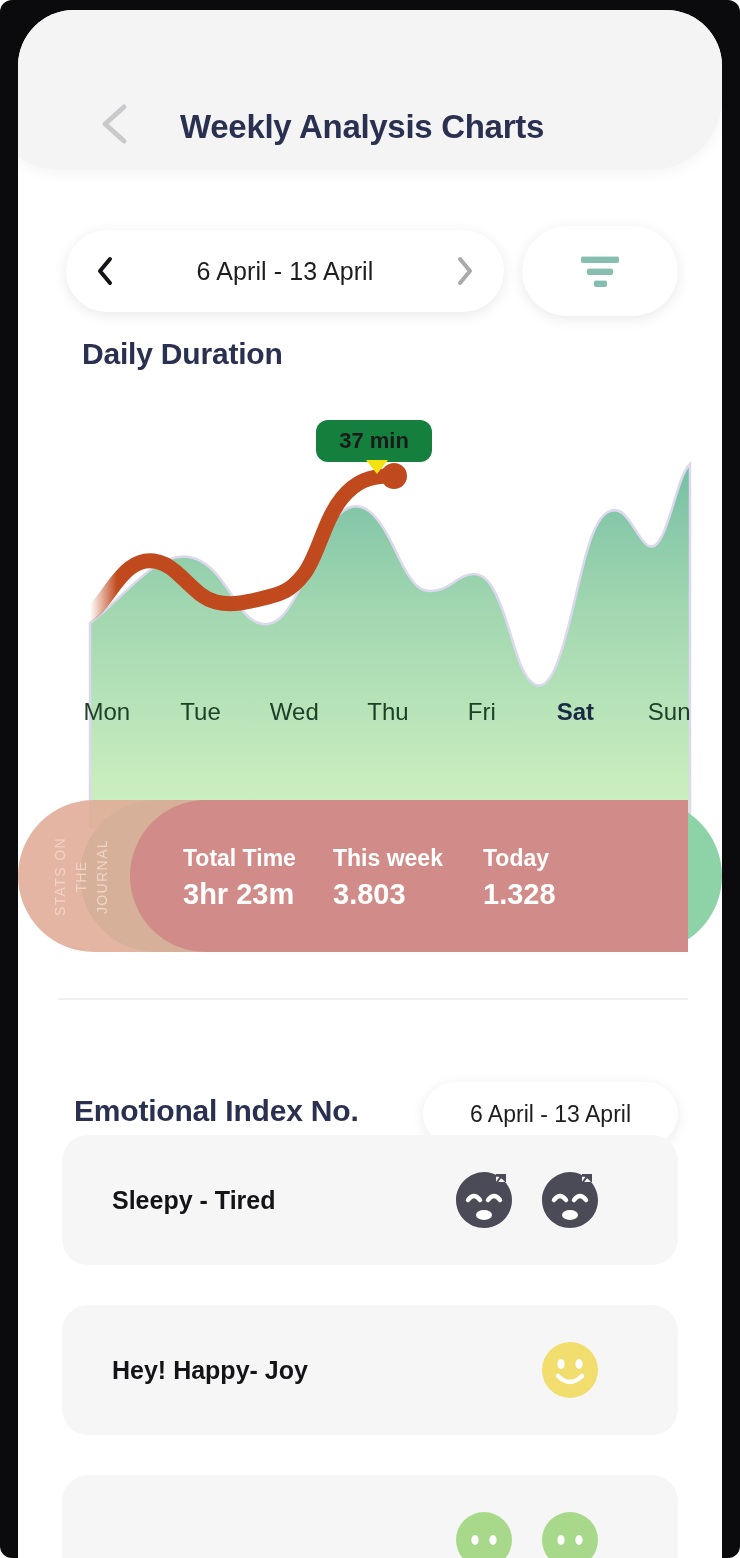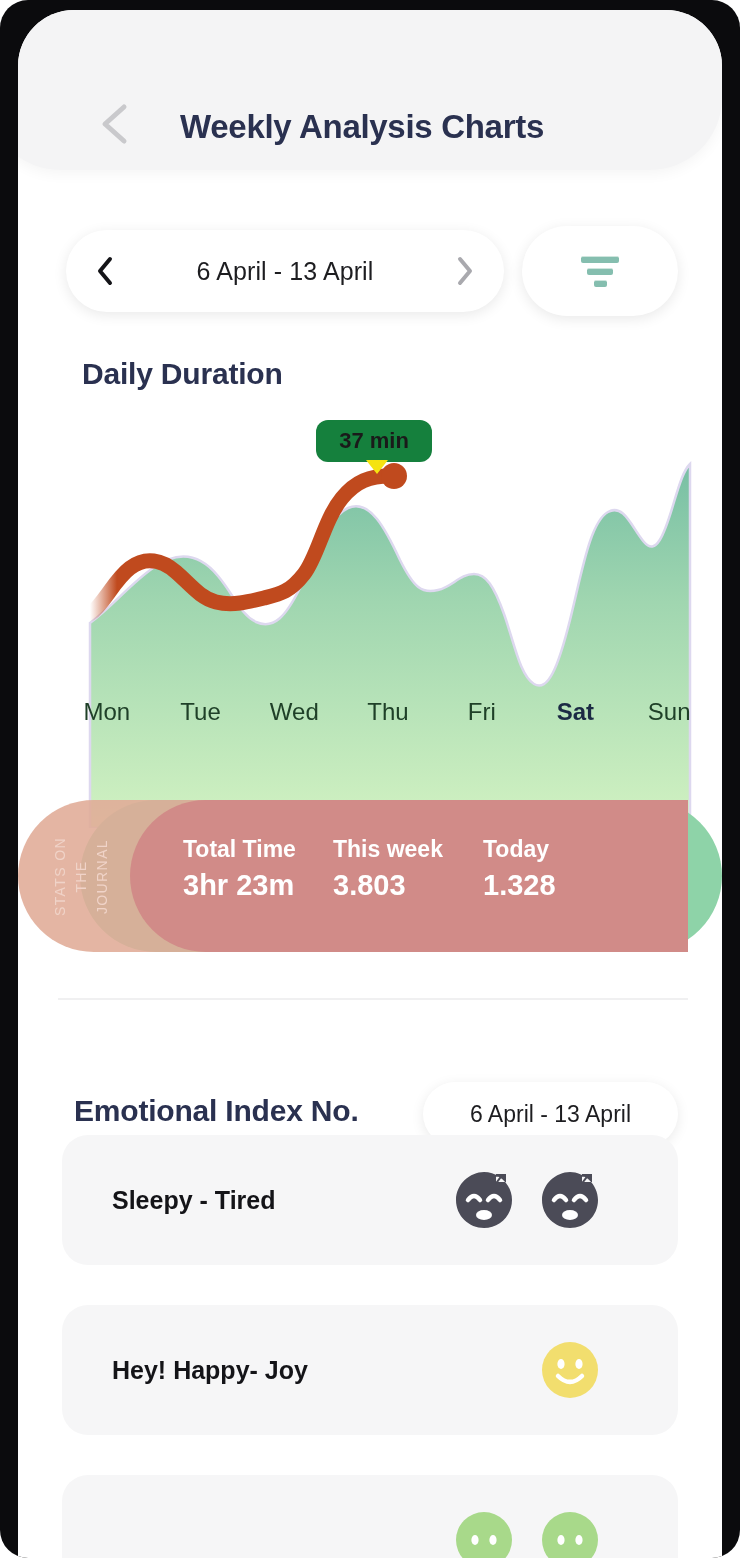--- a/index.html
+++ b/index.html
@@ -16,7 +16,7 @@
     position:absolute; left:0; top:0;
     width:740px; height:1558px;
     background:#0b0b0d;
-    border-radius:28px;
+    border-radius:12px;
     overflow:hidden;
   }
   #phone-screen{

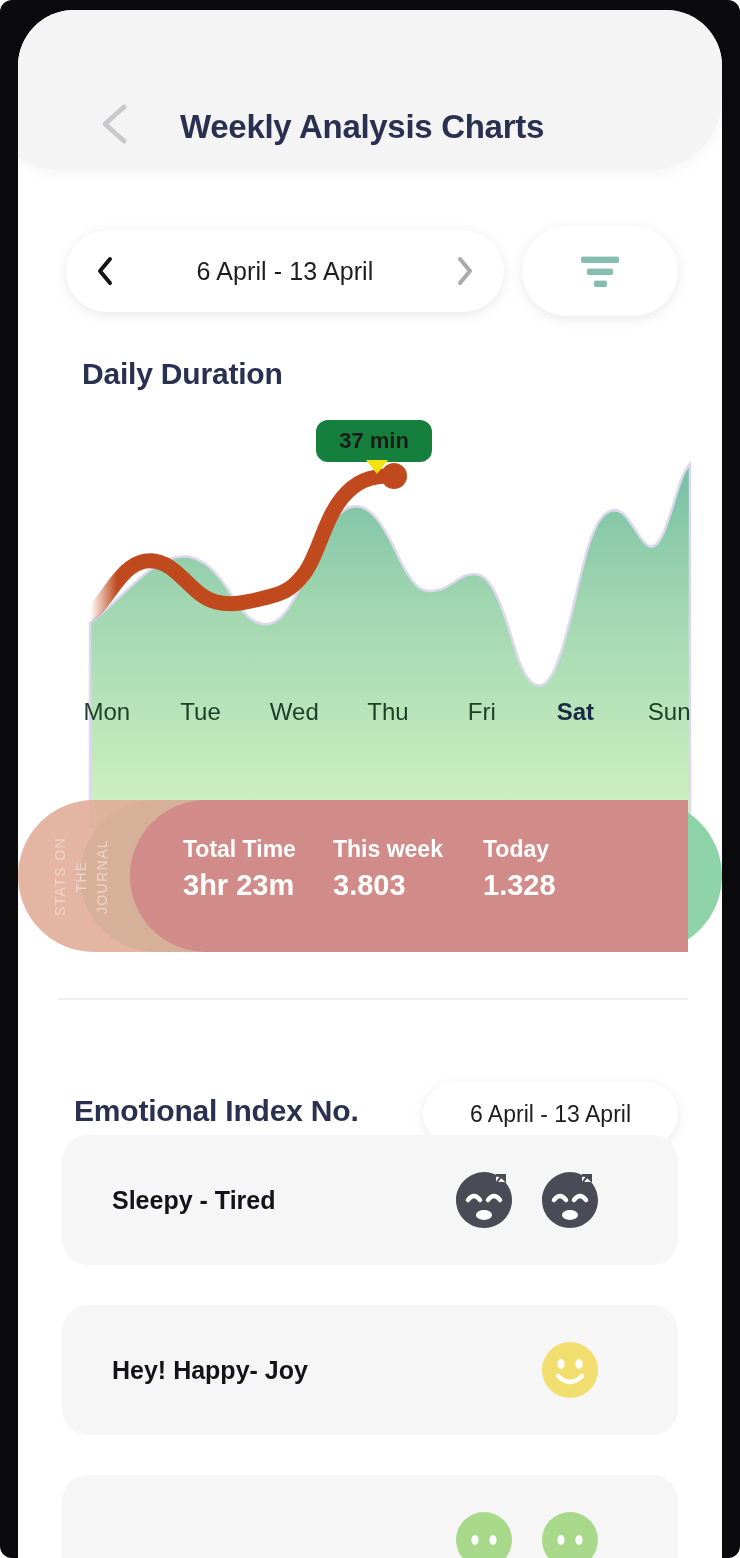--- a/index.html
+++ b/index.html
@@ -106,7 +106,7 @@
   
   #daily-duration-title{
     position:absolute;
-    left:64px; top:347px;
+    left:64px; top:327px;
     font-size:30px; font-weight:bold;
     color:#2a3150;
     letter-spacing:-0.2px;

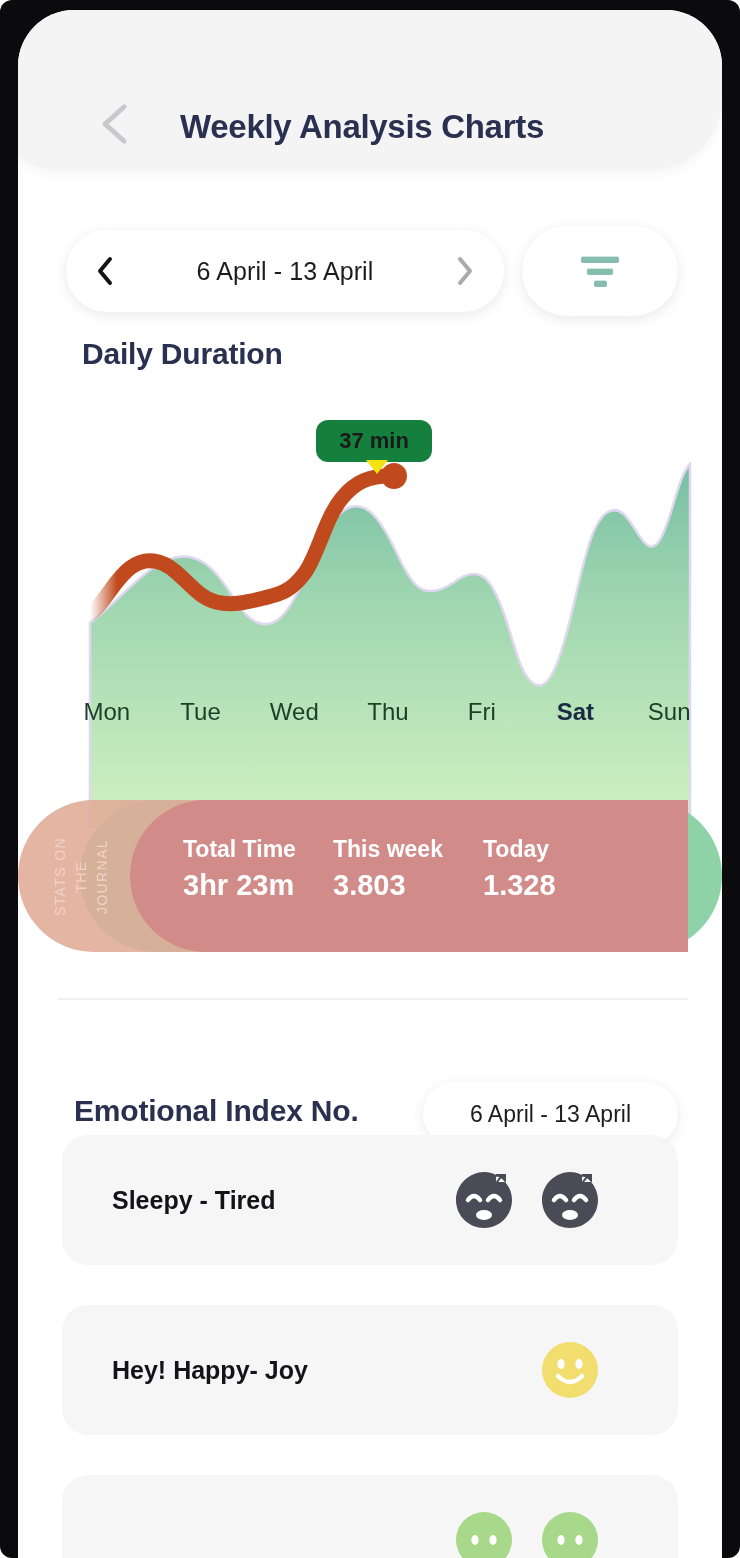--- a/index.html
+++ b/index.html
@@ -207,6 +207,7 @@
   .stat-label{
     font-size:23px; font-weight:bold; color:#ffffff;
     margin-bottom:6px;
+    margin-top:9px;
   }
   .stat-value{
     font-size:29px; font-weight:bold; color:#ffffff;

